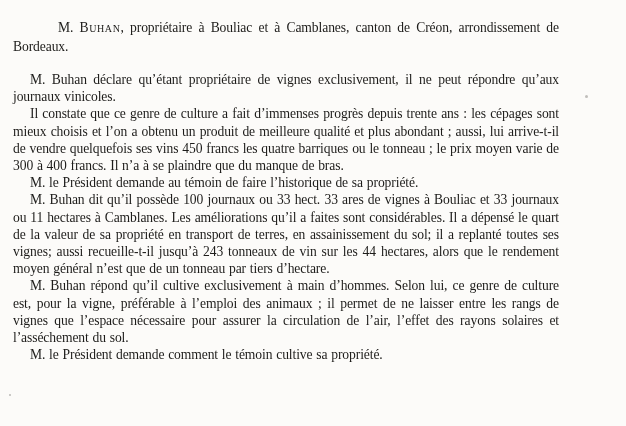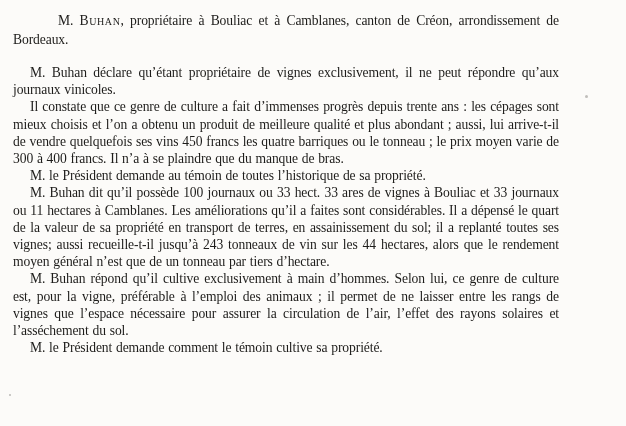--- a/index.html
+++ b/index.html
@@ -21,7 +21,7 @@
     width: 626px;
     height: 426px;
     box-sizing: border-box;
-    padding: 11px 67px 0 13px;
+    padding: 18px 67px 0 13px;
     overflow: hidden;
     color: #1d1c1a;
   }

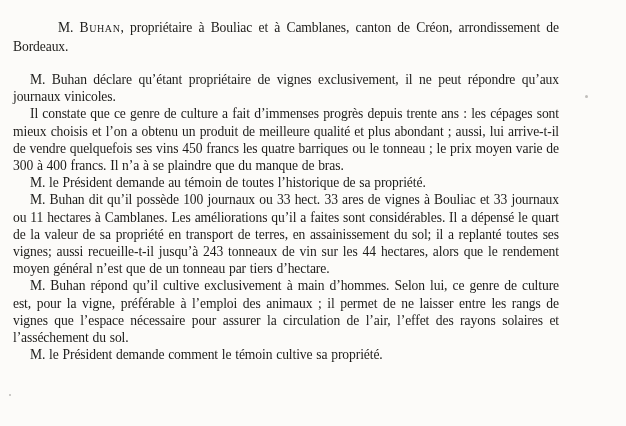--- a/index.html
+++ b/index.html
@@ -61,7 +61,7 @@
 
   <p class="para">M. Buhan déclare qu’étant propriétaire de vignes exclusivement, il ne peut répondre qu’aux journaux vinicoles.</p>
   <p class="para">Il constate que ce genre de culture a fait d’immenses progrès depuis trente ans : les cépages sont mieux choisis et l’on a obtenu un produit de meilleure qualité et plus abondant ; aussi, lui arrive-t-il de vendre quelquefois ses vins 450 francs les quatre barriques ou le tonneau ; le prix moyen varie de 300 à 400 francs. Il n’a à se plaindre que du manque de bras.</p>
-  <p class="para">M. le Président demande au témoin de toutes l’historique de sa propriété.</p>
+  <p class="para">M. le Président demande au témoin de faire l’historique de sa propriété.</p>
   <p class="para">M. Buhan dit qu’il possède 100 journaux ou 33 hect. 33 ares de vignes à Bouliac et 33 journaux ou 11 hectares à Camblanes. Les améliorations qu’il a faites sont considérables. Il a dépensé le quart de la valeur de sa propriété en transport de terres, en assainissement du sol; il a replanté toutes ses vignes; aussi recueille-t-il jusqu’à 243 tonneaux de vin sur les 44 hectares, alors que le rendement moyen général n’est que de un tonneau par tiers d’hectare.</p>
   <p class="para">M. Buhan répond qu’il cultive exclusivement à main d’hommes. Selon lui, ce genre de culture est, pour la vigne, préférable à l’emploi des animaux ; il permet de ne laisser entre les rangs de vignes que l’espace nécessaire pour assurer la circulation de l’air, l’effet des rayons solaires et l’asséchement du sol.</p>
   <p class="para">M. le Président demande comment le témoin cultive sa propriété.</p>

